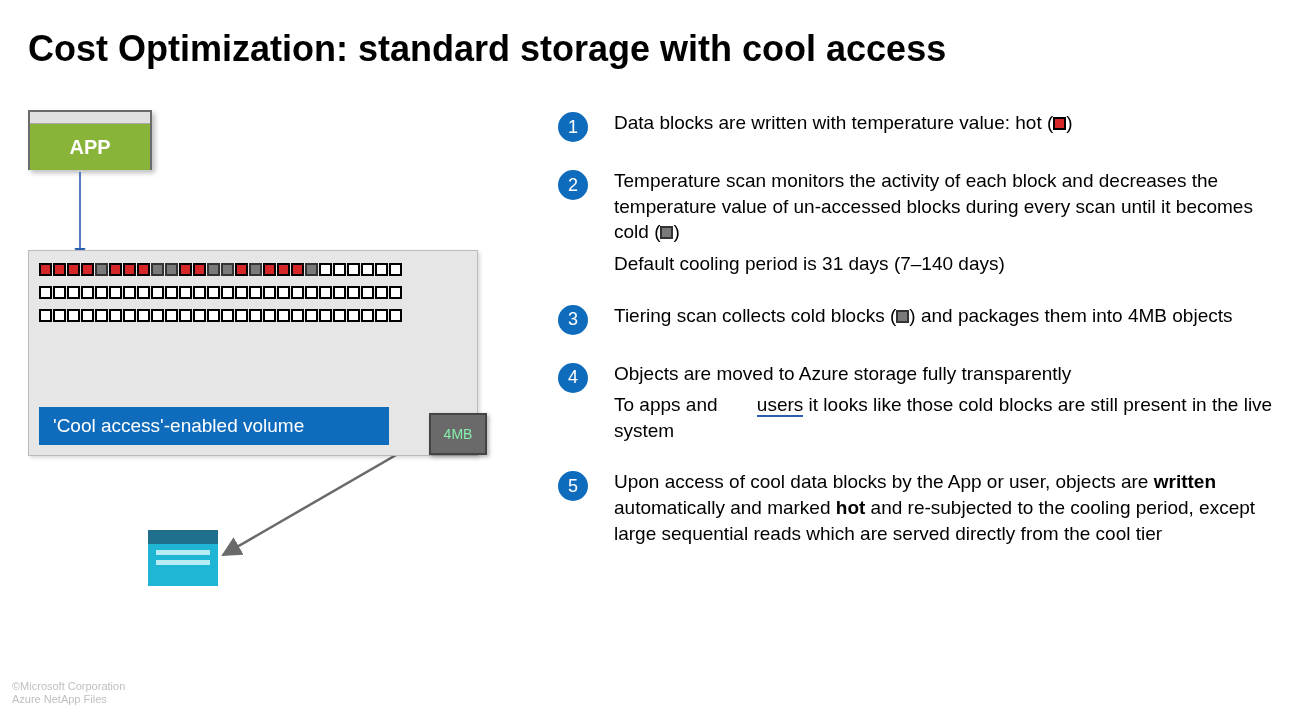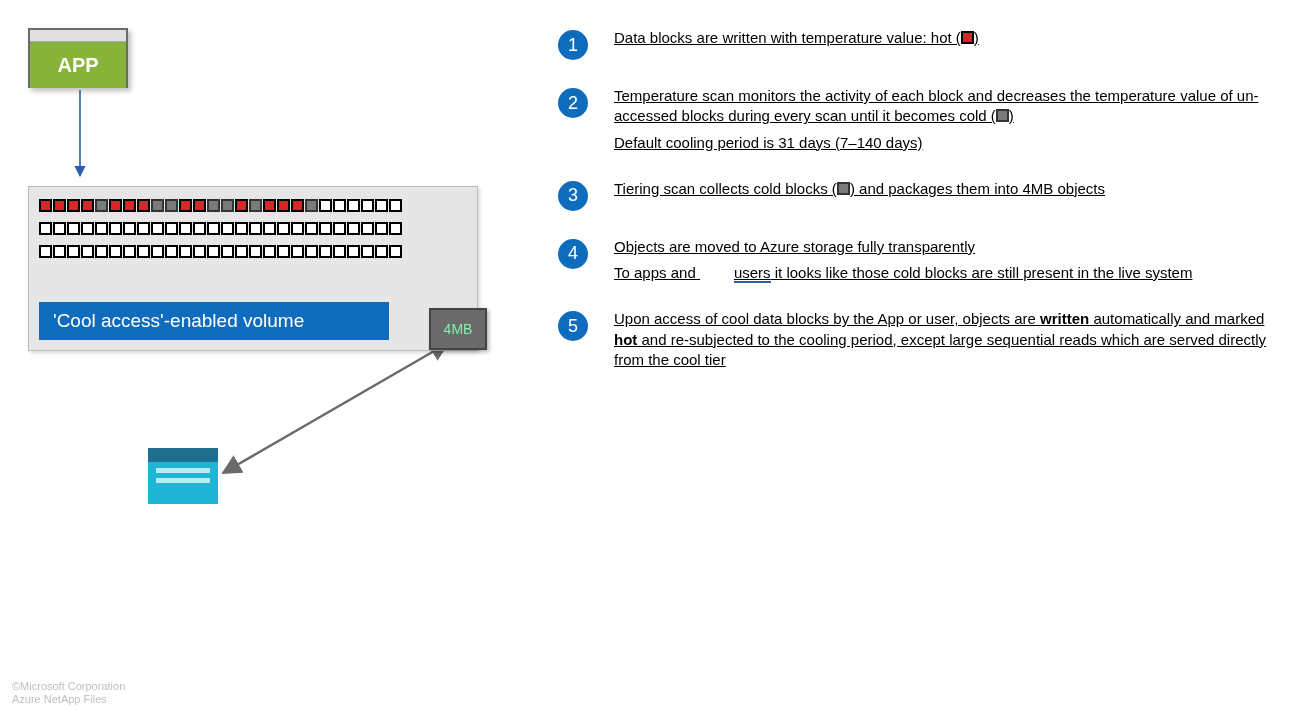--- a/index.html
+++ b/index.html
@@ -159,6 +159,7 @@
 <body>
 
 <div class="slide">
+  <h1 class="title">Cost Optimization: standard storage with cool access</h1>
 
   <div class="content">
     <div class="left">

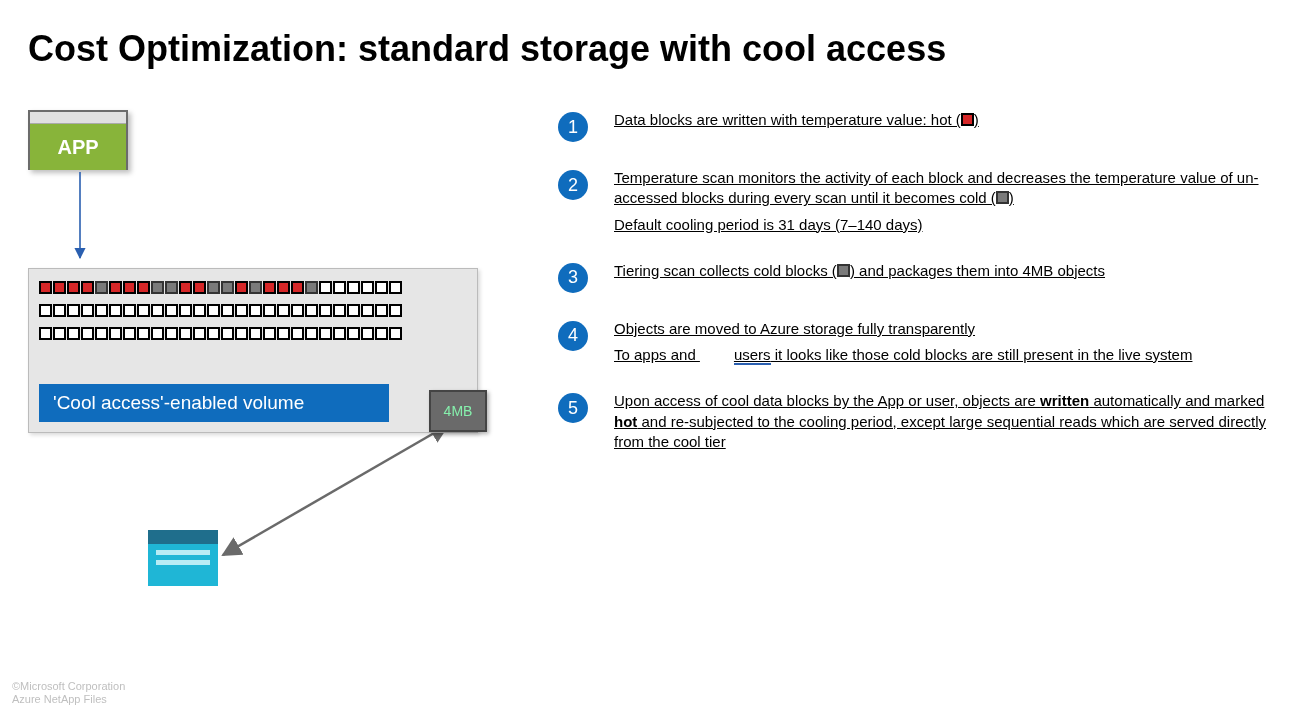--- a/index.html
+++ b/index.html
@@ -132,10 +132,9 @@
     margin-top: 2px;
   }
   .txt {
-    font-size: 15px;
+    font-size: 19px;
     line-height: 1.35;
     color: #000;
-    text-decoration: underline;
   }
   .txt .sub { margin-top: 6px; }
   .swatch {

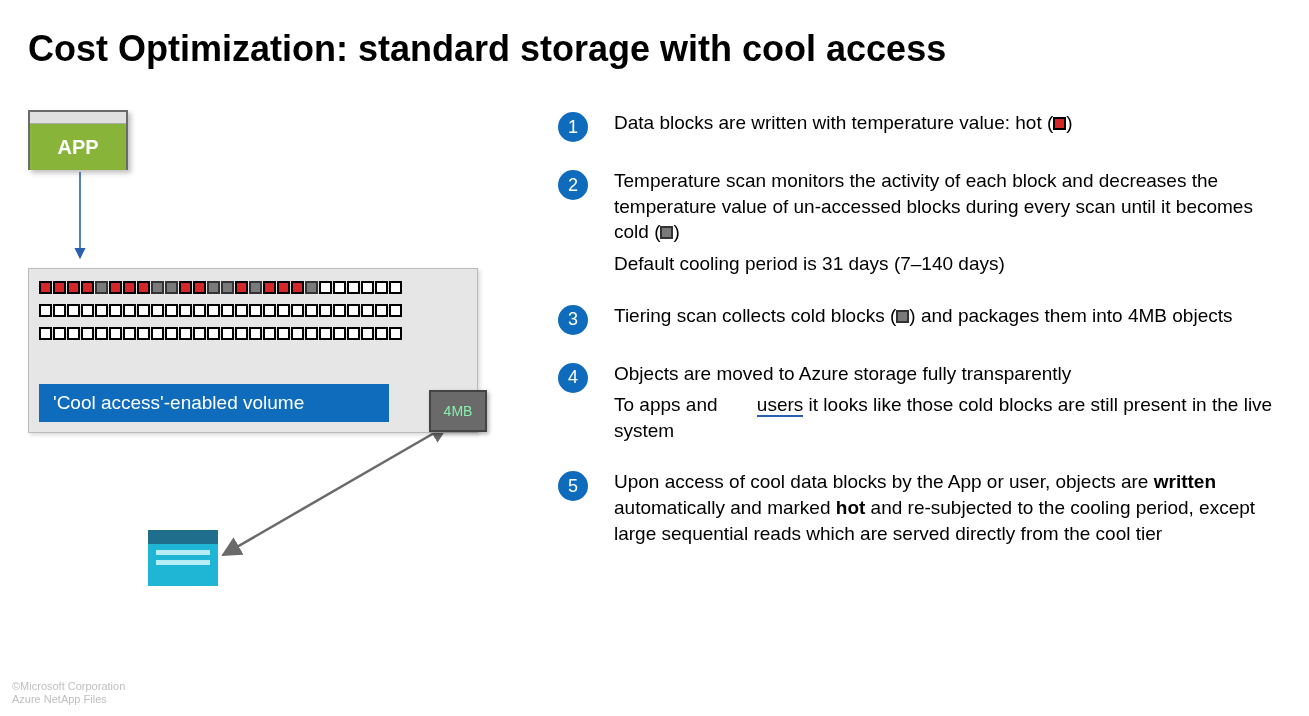--- a/index.html
+++ b/index.html
@@ -32,7 +32,7 @@
   .app-box {
     position: absolute;
     top: 0; left: 0;
-    width: 100px; height: 60px;
+    width: 124px; height: 60px;
     border: 2px solid #6b6b6b;
     box-shadow: 3px 3px 5px rgba(0,0,0,0.25);
     background: #fff;

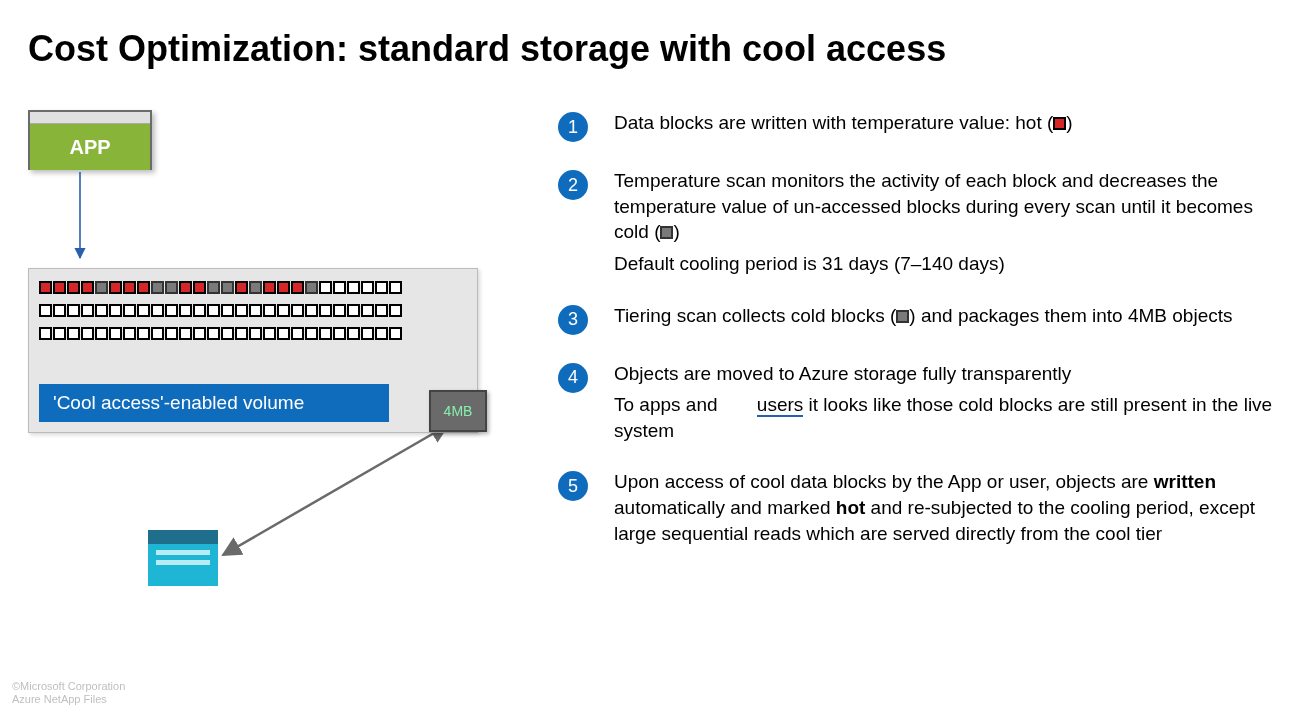--- a/index.html
+++ b/index.html
@@ -48,8 +48,8 @@
   
   .volume {
     position: absolute;
-    top: 158px; left: 0;
-    width: 450px; height: 165px;
+    top: 140px; left: 0;
+    width: 450px; height: 206px;
     background: #e6e6e6;
     border: 1px solid #bbb;
     padding: 12px 10px;

